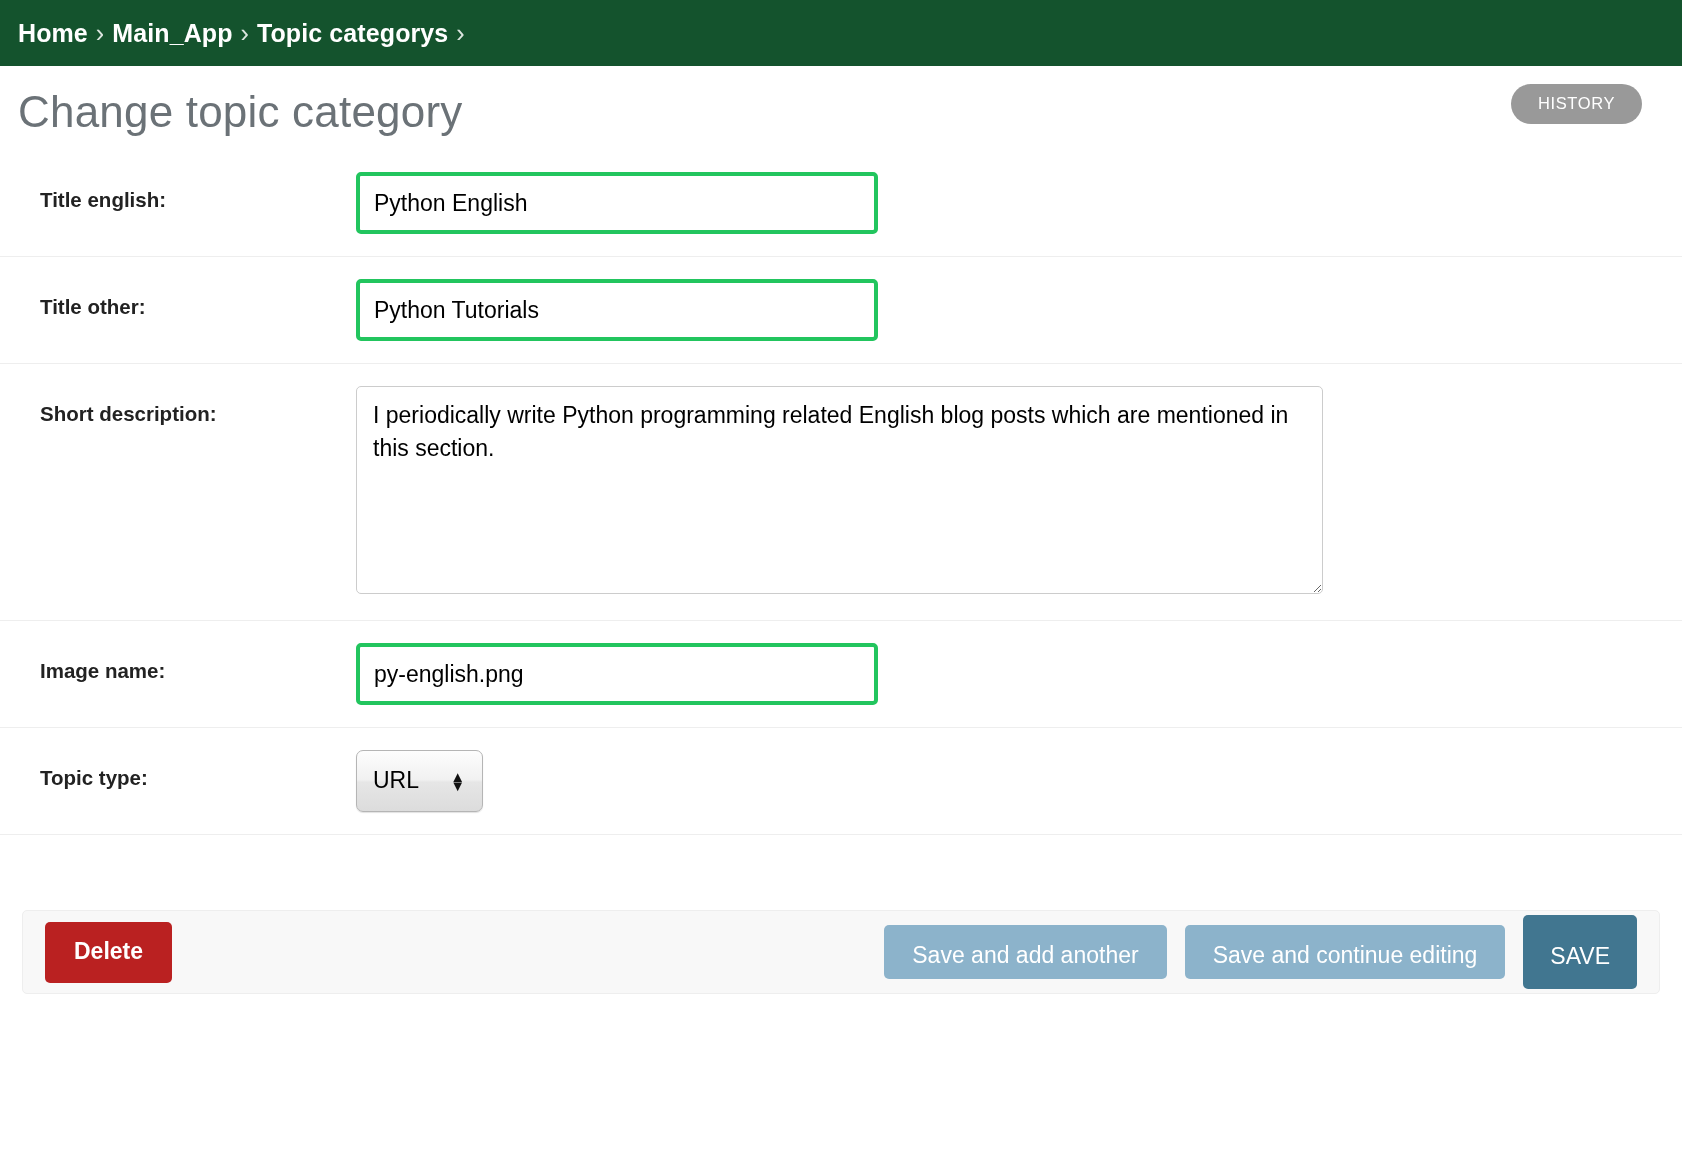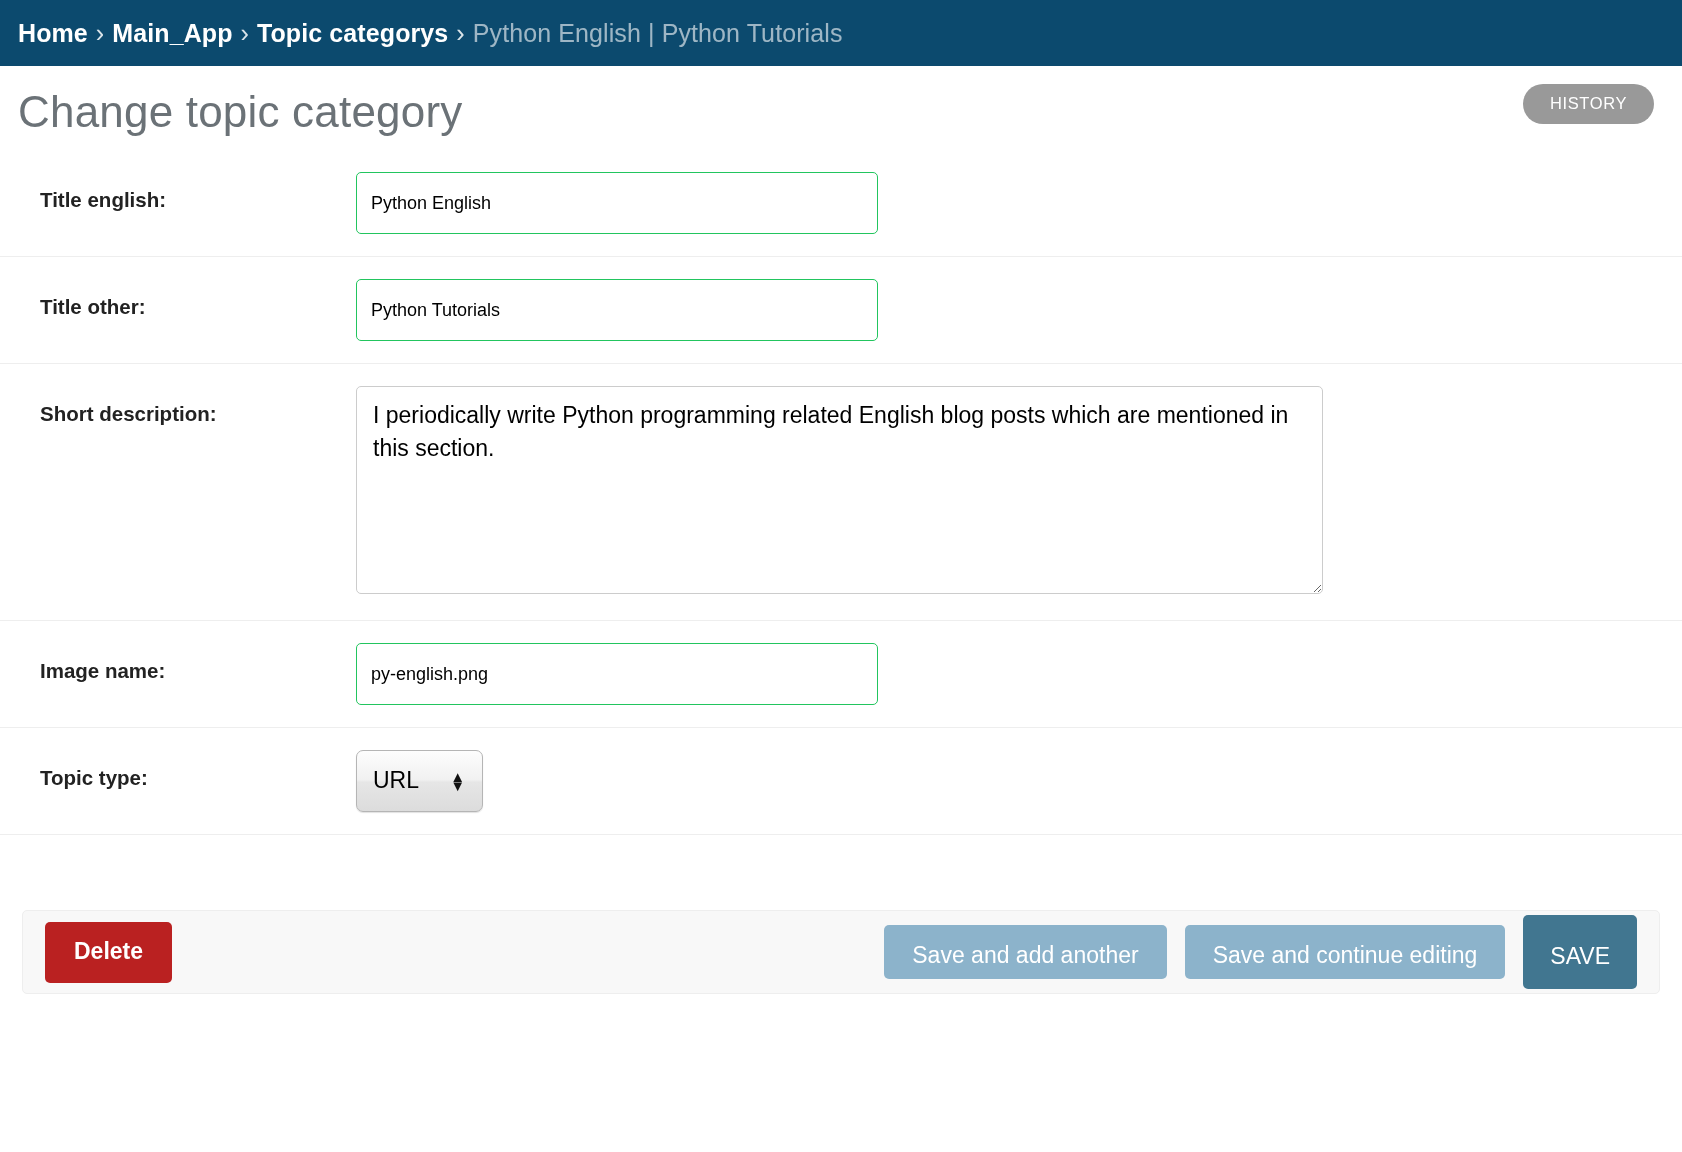--- a/index.html
+++ b/index.html
@@ -16,7 +16,7 @@
 
   
   .breadcrumbs {
-    background: #0c4a6e;
+    background: #14532d;
     height: 66px;
     display: flex;
     align-items: center;

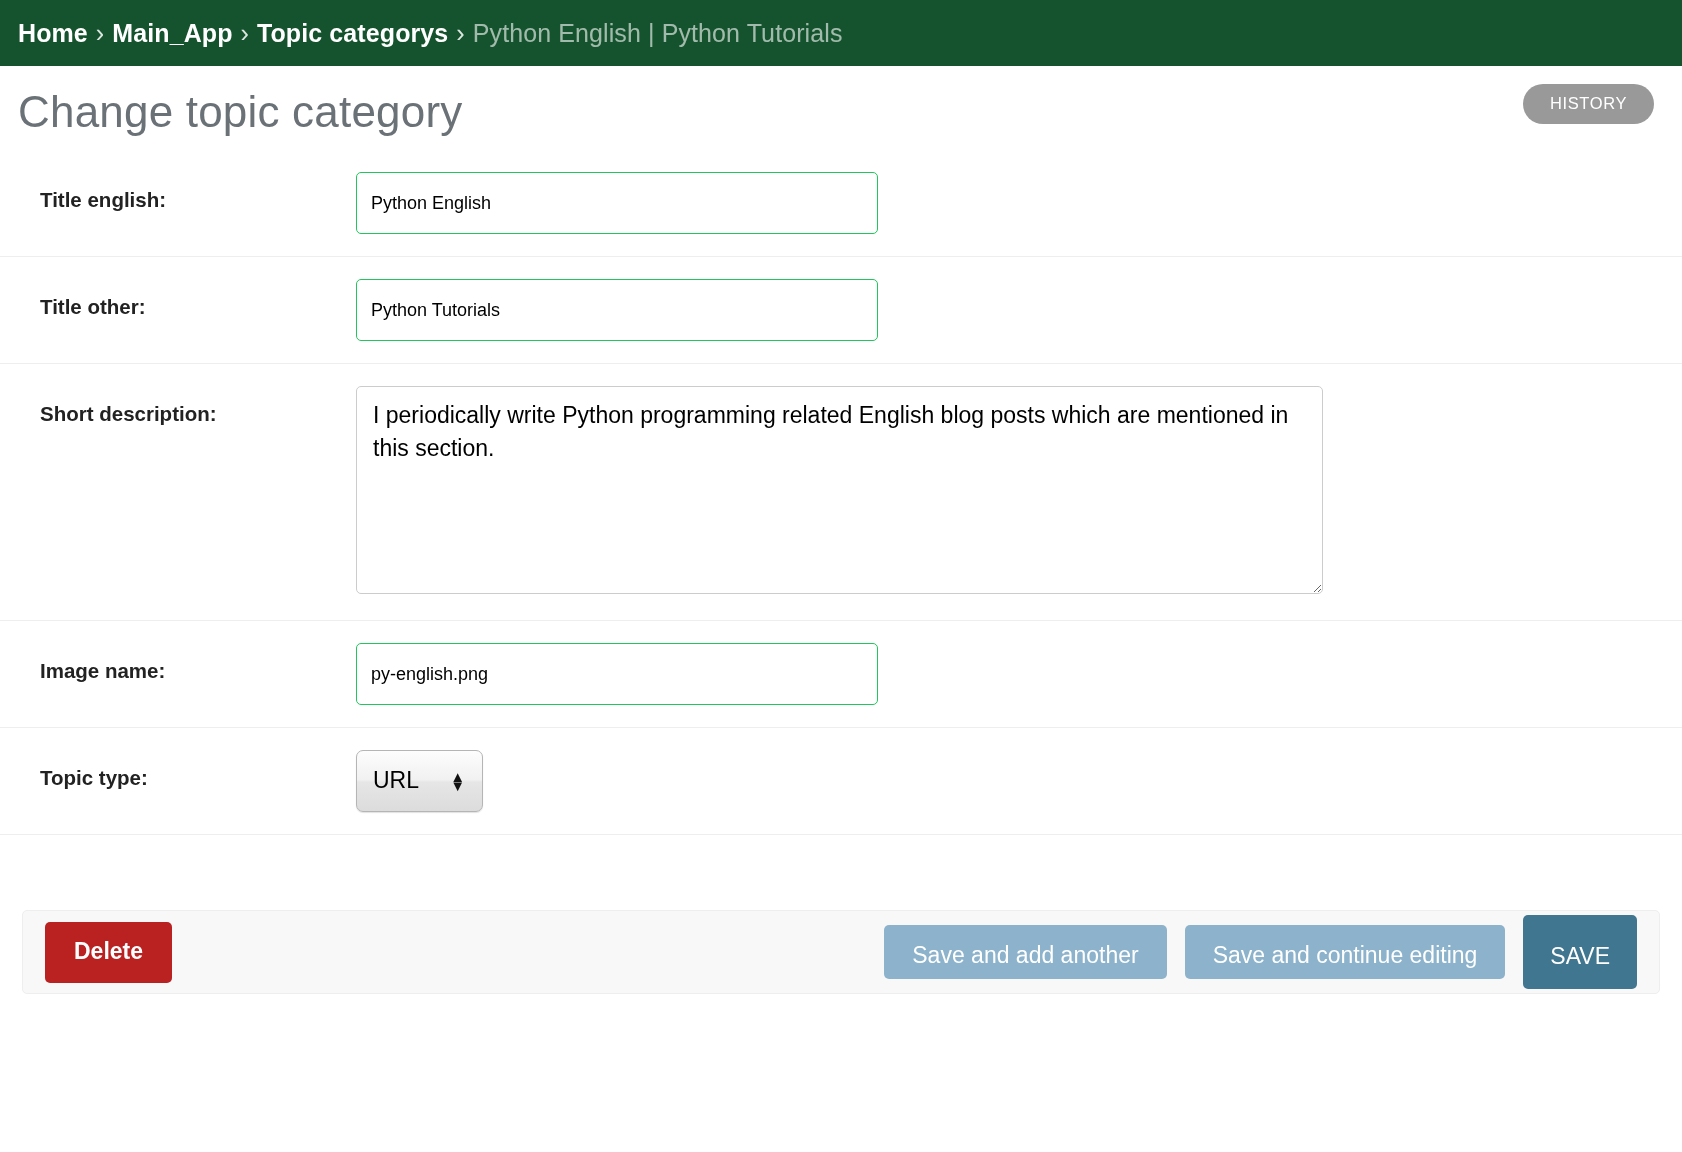--- a/index.html
+++ b/index.html
@@ -216,7 +216,6 @@
   <span class="crumb-sep">›</span>
   <a class="crumb-link" href="#">Topic categorys</a>
   <span class="crumb-sep">›</span>
-  <span class="crumb-current">Python English | Python Tutorials</span>
 </div>
 
 <div class="page-header">

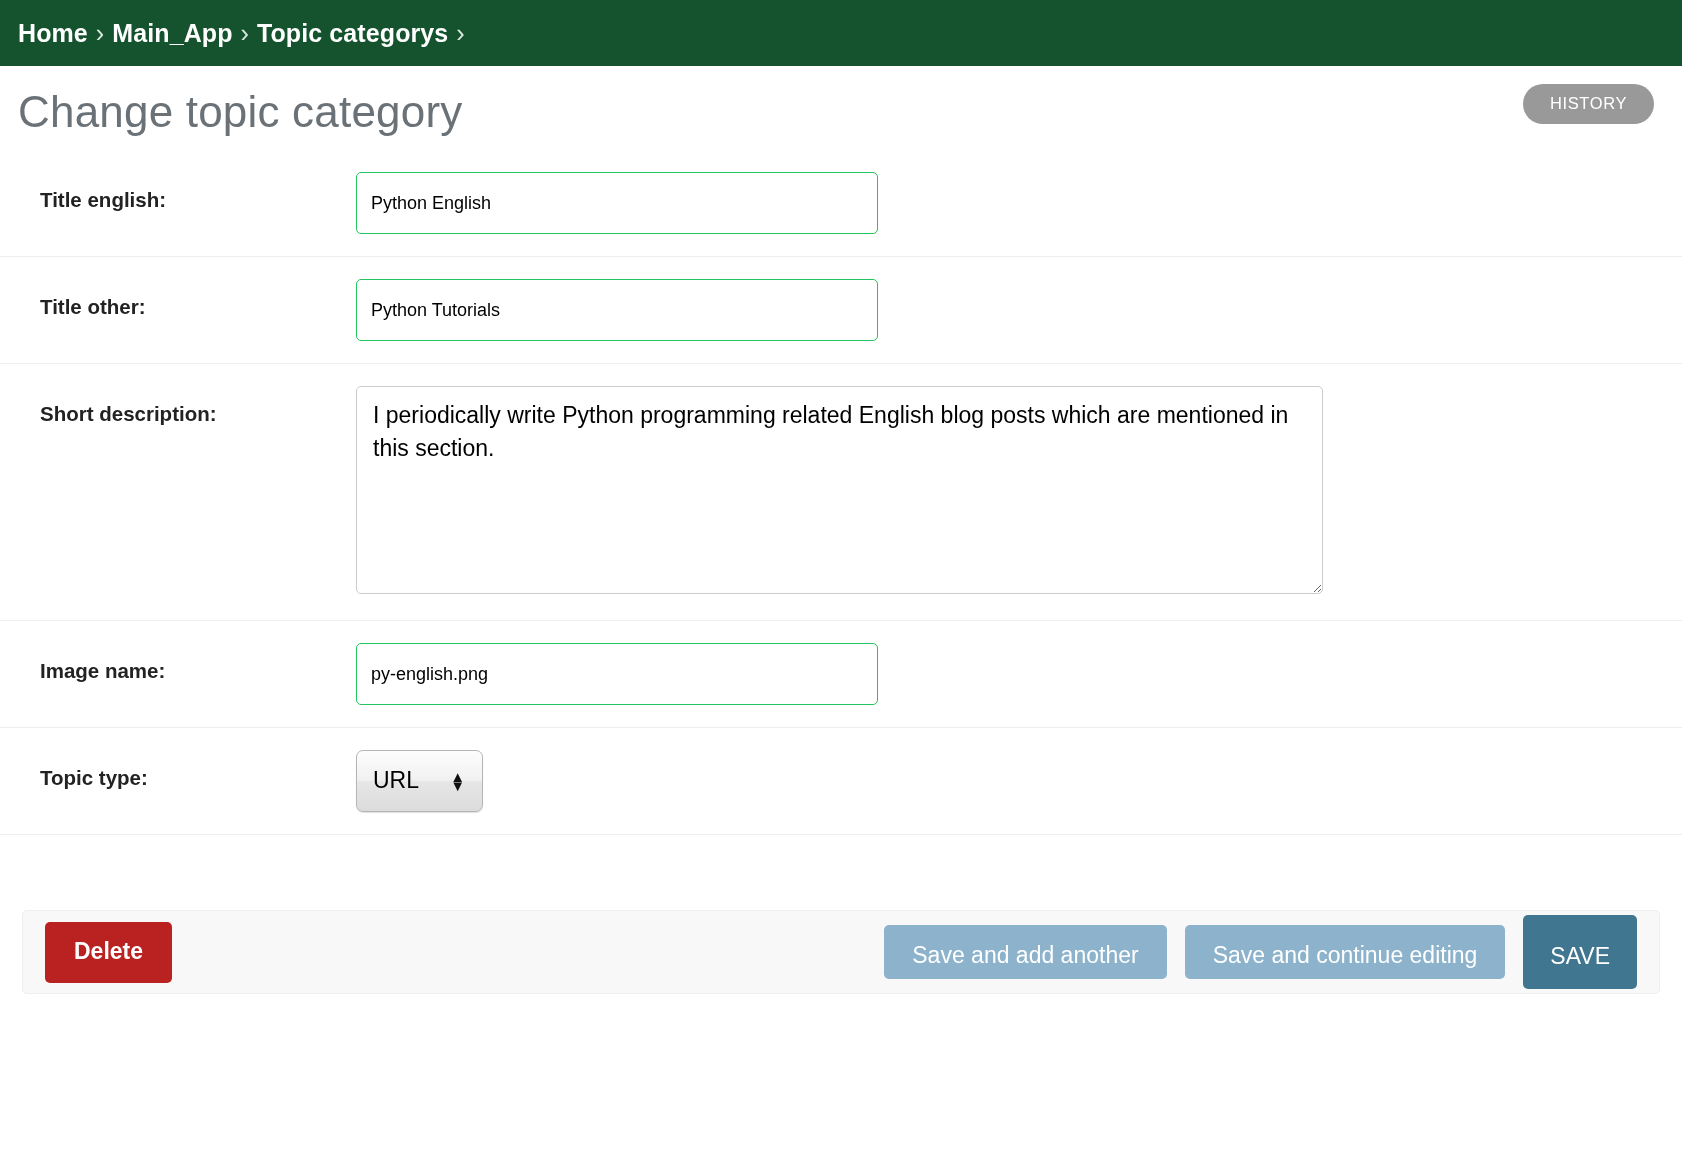--- a/index.html
+++ b/index.html
@@ -58,7 +58,7 @@
   }
   .object-tools {
     position: absolute;
-    right: 28px;
+    right: 40px;
     top: 18px;
   }
   .history-button {

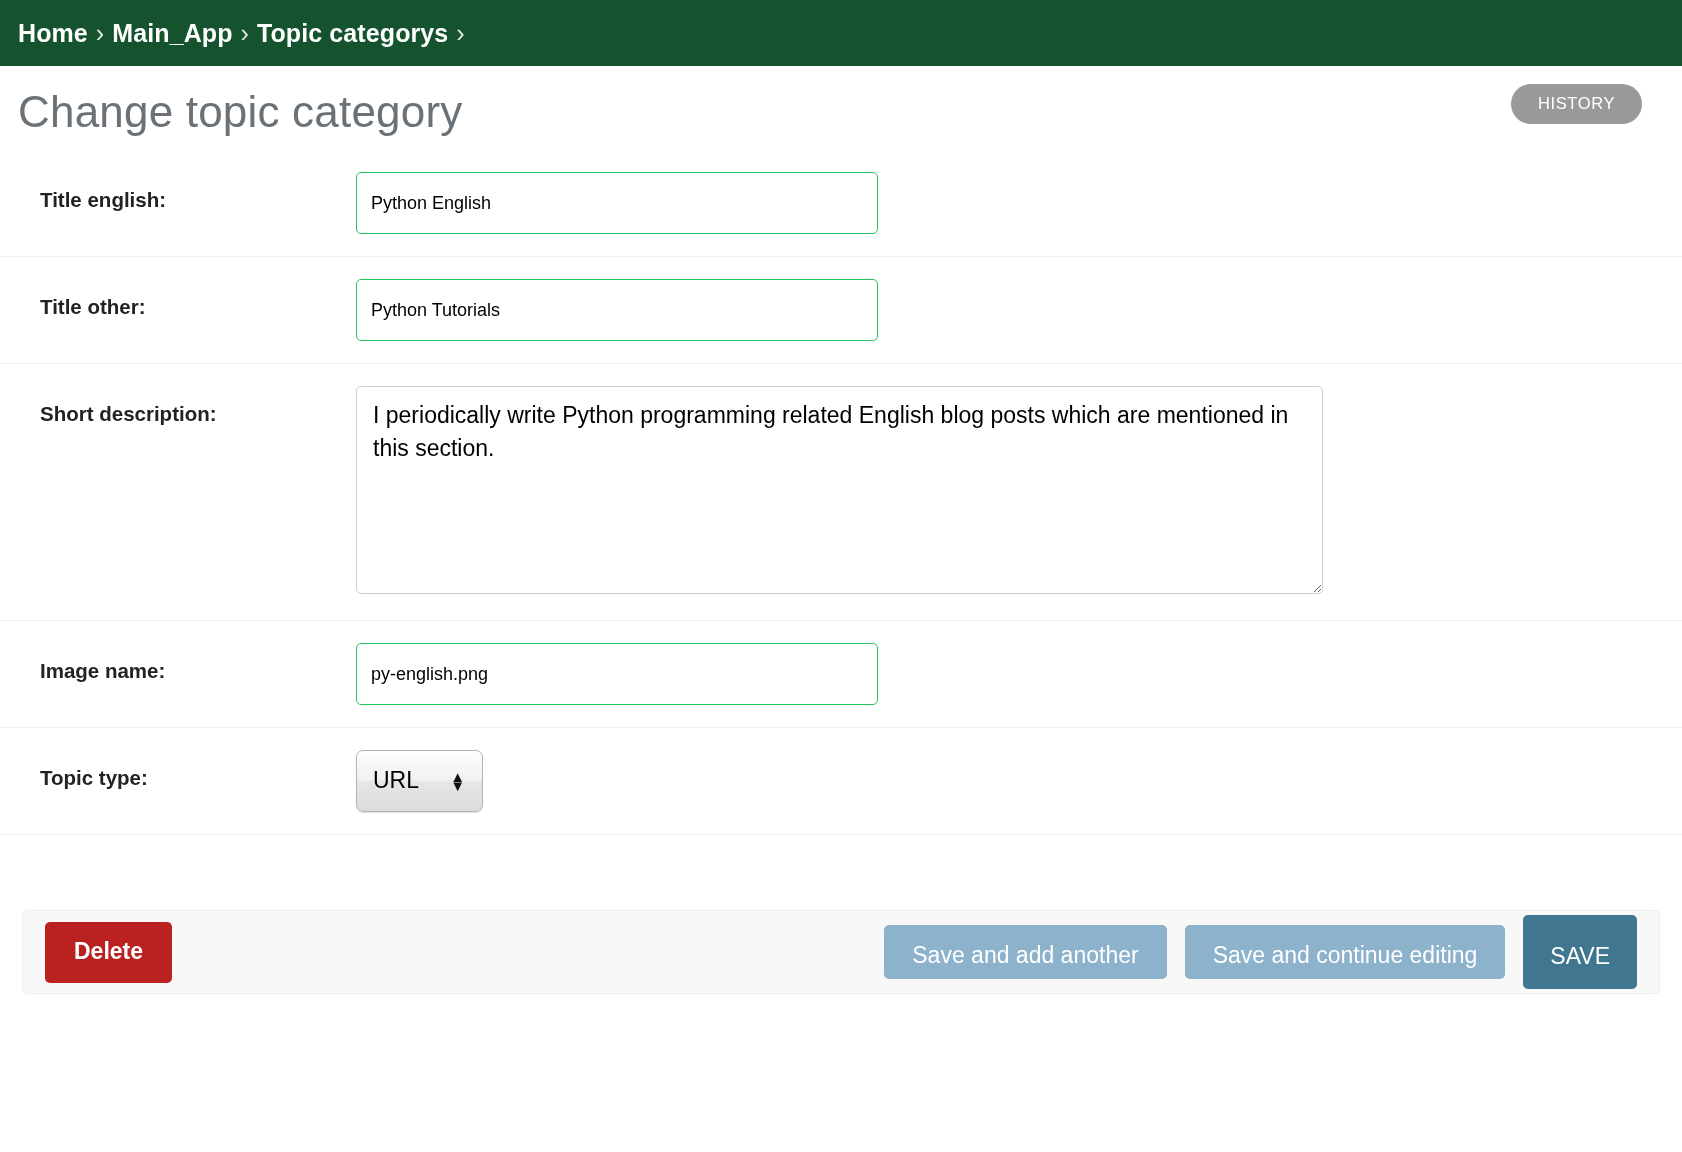--- a/index.html
+++ b/index.html
@@ -101,10 +101,10 @@
     width: 522px;
     height: 62px;
     padding: 8px 14px;
-    font-size: 18px;
+    font-size: 23px;
     font-family: "Liberation Sans", sans-serif;
     color: #000000;
-    border: 1px solid #22c55e;
+    border: 4px solid #22c55e;
     border-radius: 5px;
     background: #ffffff;
     outline: none;

